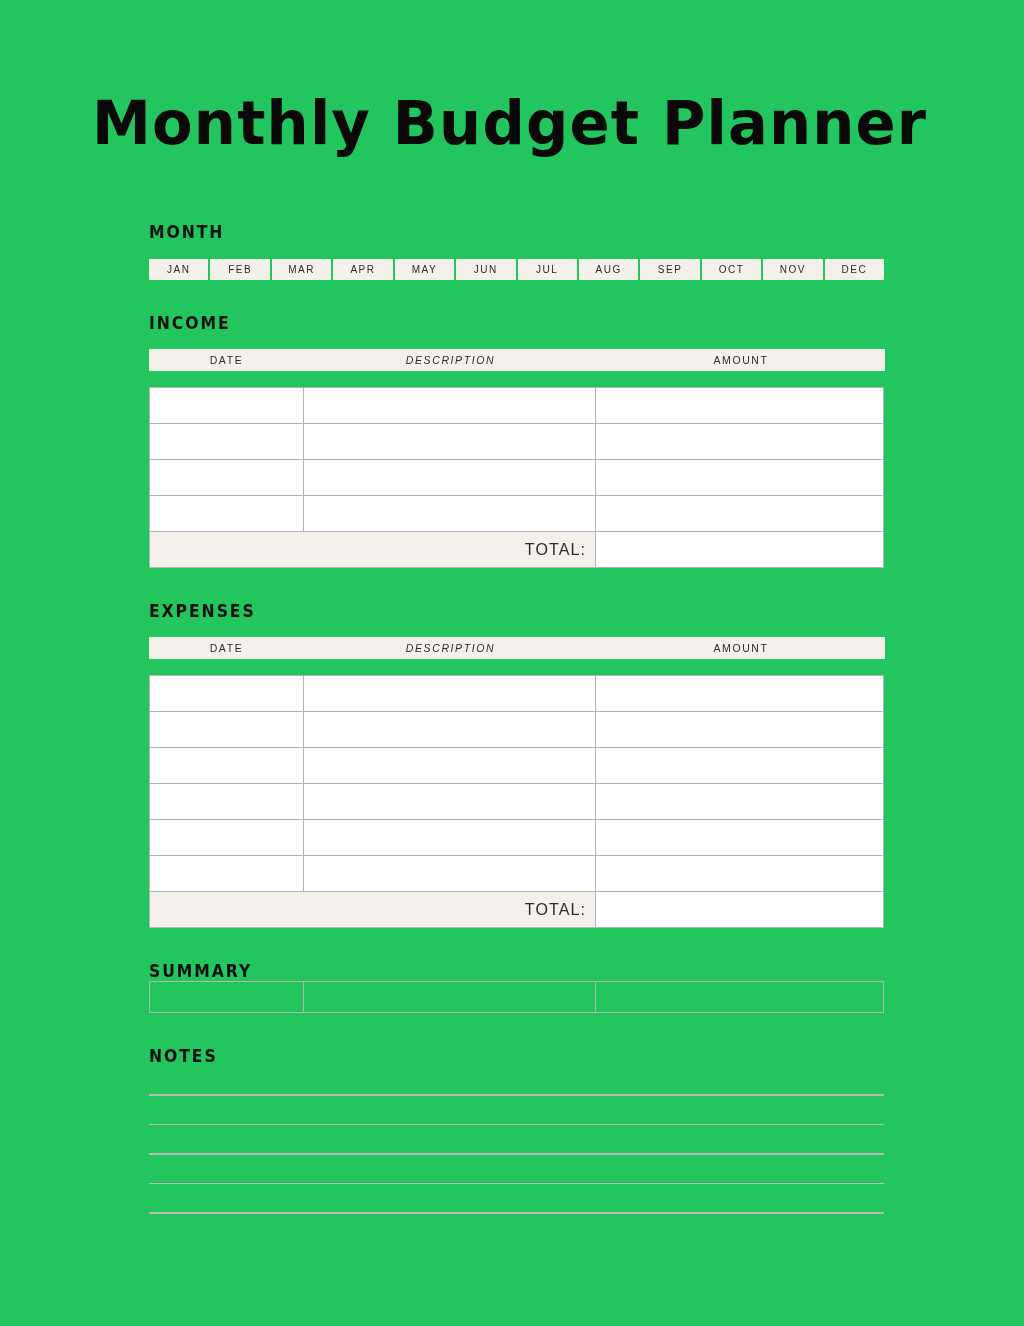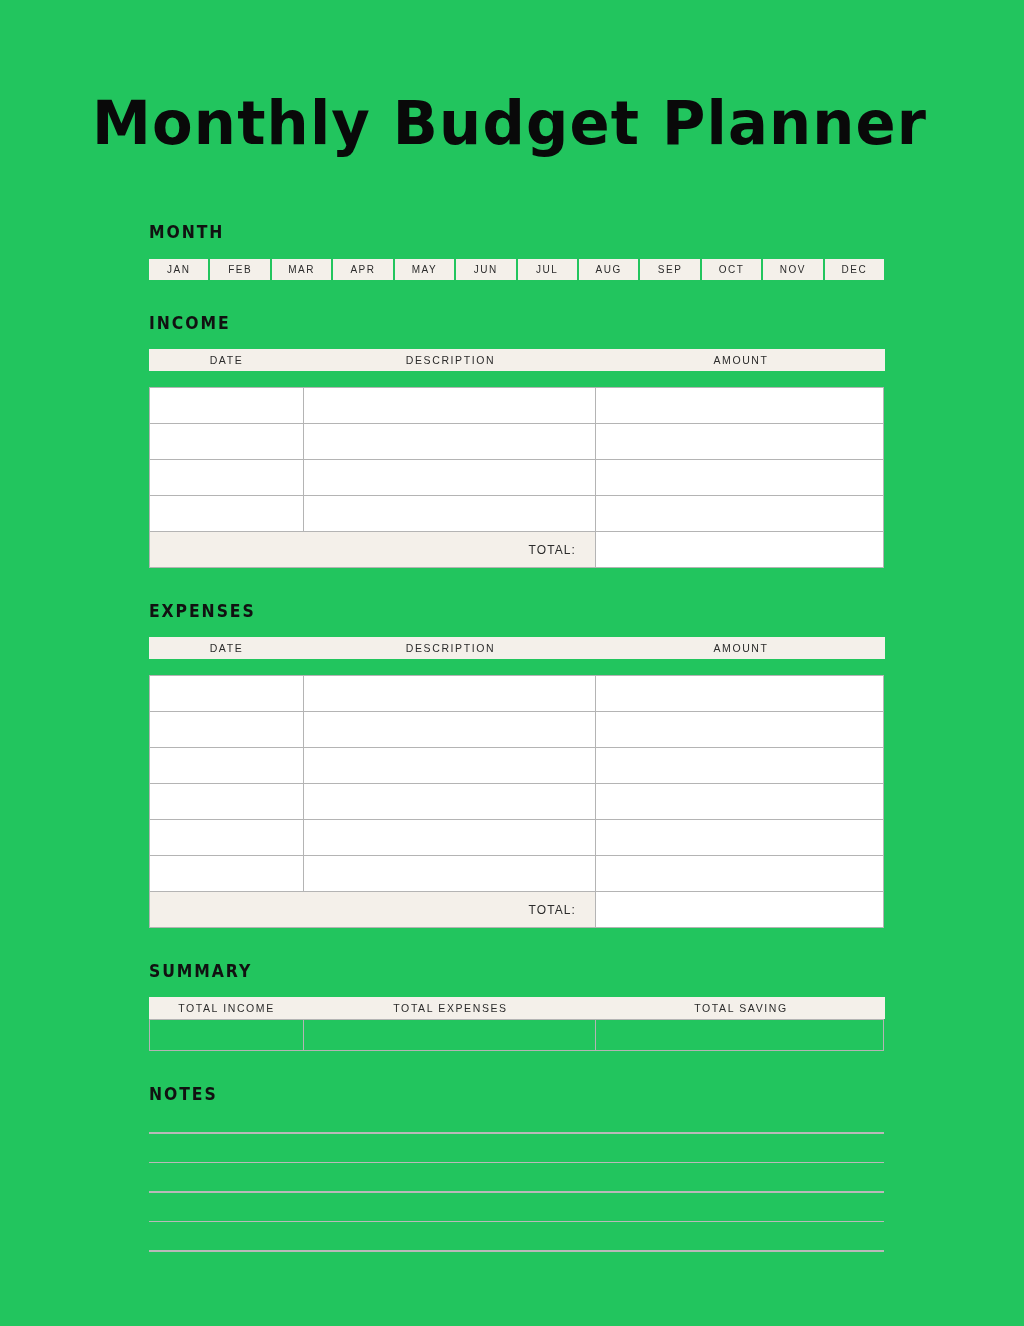--- a/index.html
+++ b/index.html
@@ -87,7 +87,7 @@
     white-space: nowrap;
   }
   .col-date        { width: 155px; }
-  .col-description { width: 293px; }
+  .col-description { width: 293px; font-style: italic; }
   .col-amount      { width: 288px; }
 
   

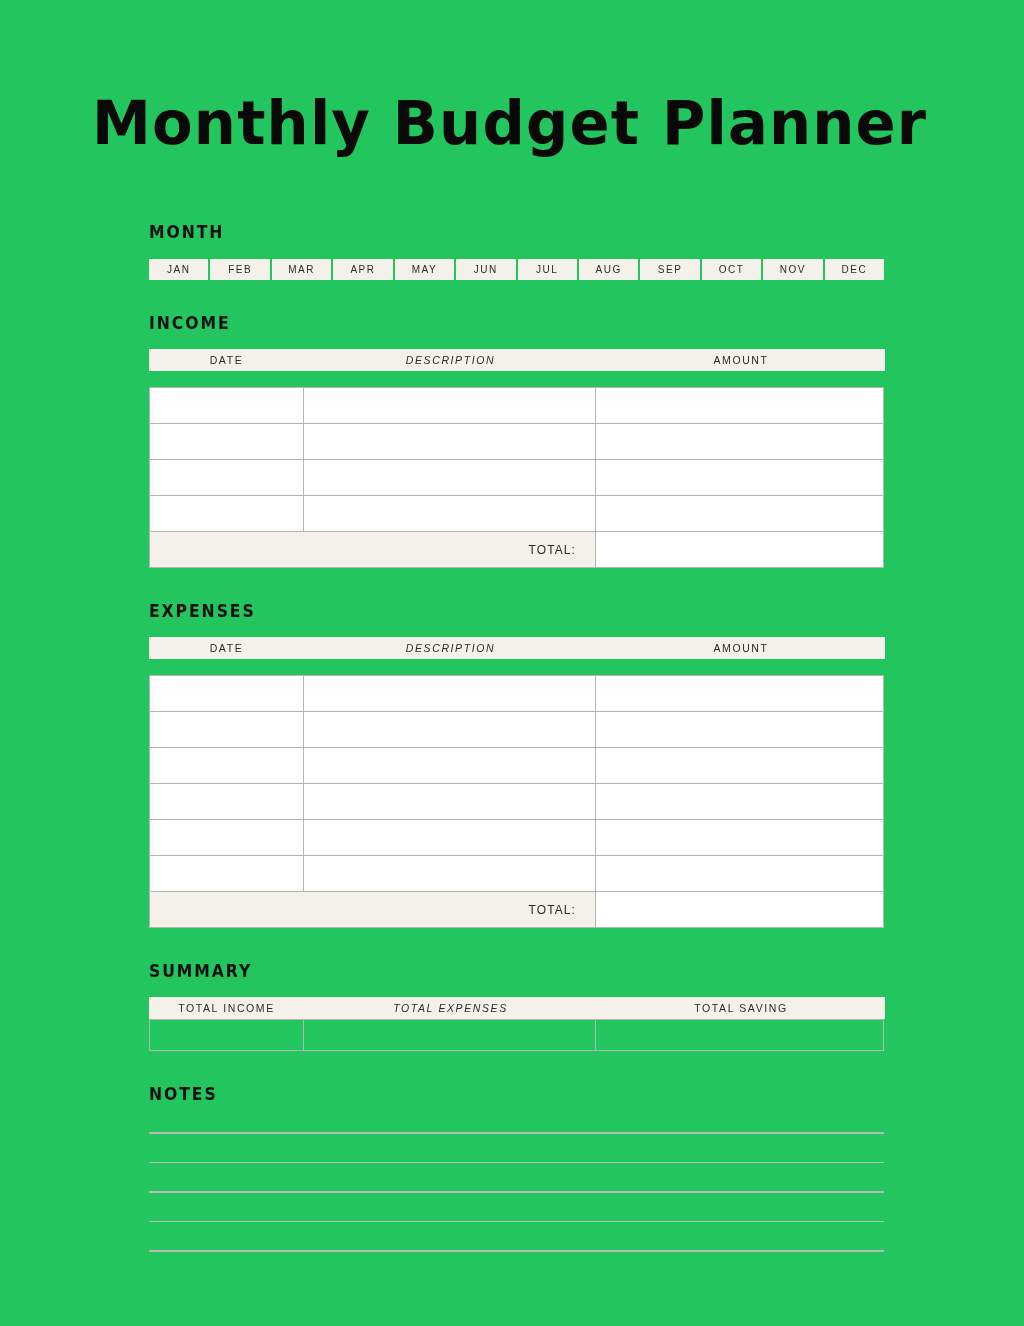--- a/index.html
+++ b/index.html
@@ -122,9 +122,9 @@
     background: #f4f0ea;
     border-right: 1px solid #b4b4b4;
     text-align: right;
-    padding-right: 19px;
+    padding-right: 9px;
     line-height: 36px;
-    font-size: 12px;
+    font-size: 16px;
     letter-spacing: 1.1px;
     color: #2b2b2b;
   }

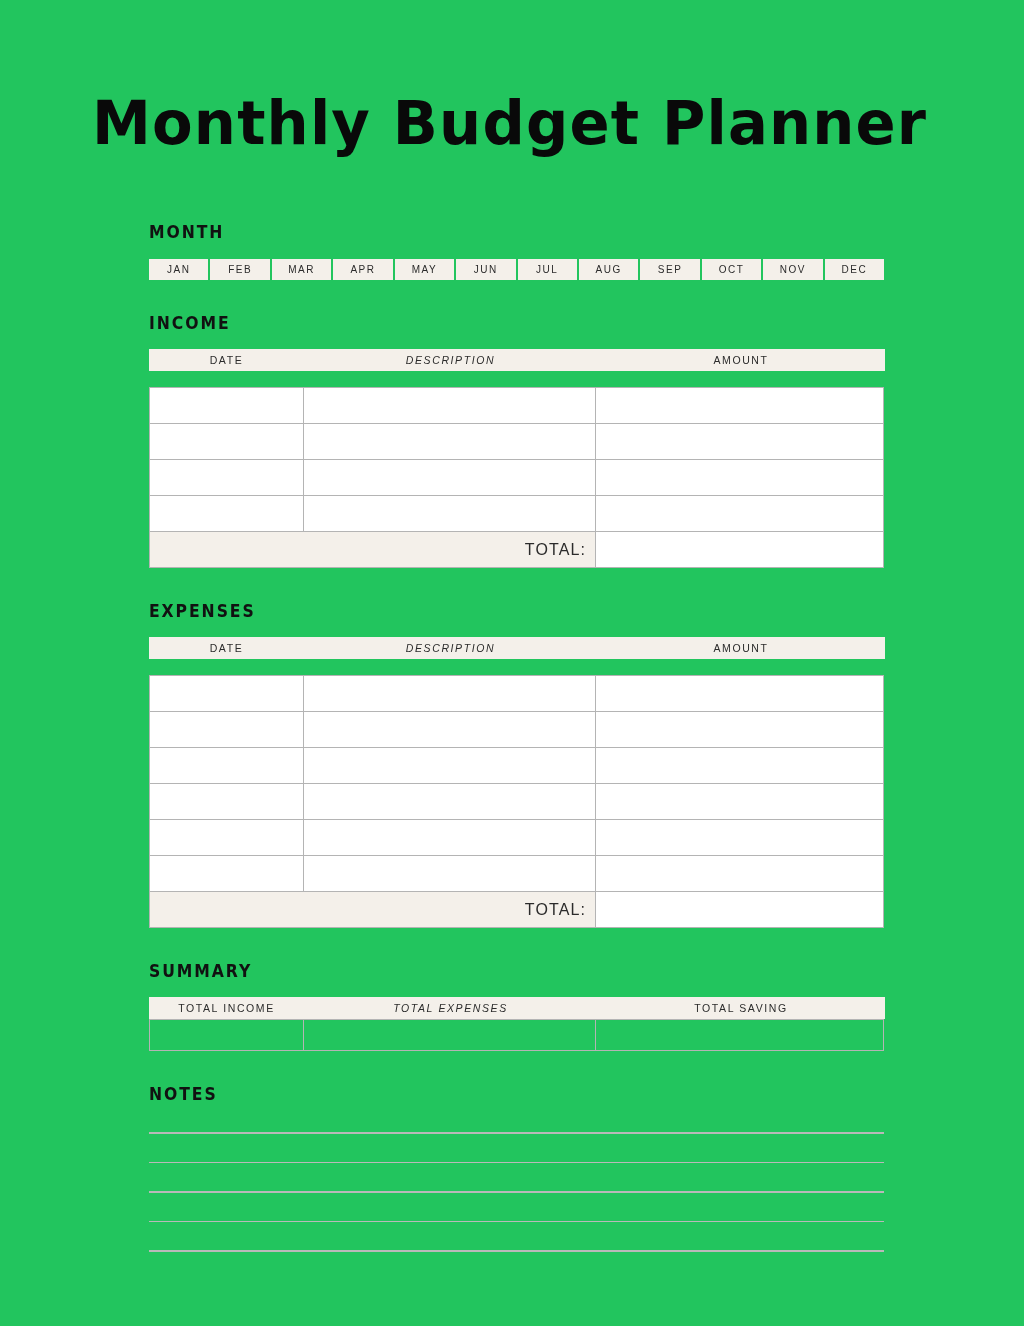--- a/index.html
+++ b/index.html
@@ -256,11 +256,6 @@
     </div>
 
     <div class="section-heading gap-heading">SUMMARY</div>
-    <div class="band gap-band">
-      <div class="col-date">TOTAL INCOME</div>
-      <div class="col-description">TOTAL EXPENSES</div>
-      <div class="col-amount">TOTAL SAVING</div>
-    </div>
     <div class="summary-grid">
       <div class="sum-a"></div>
       <div class="sum-b"></div>

